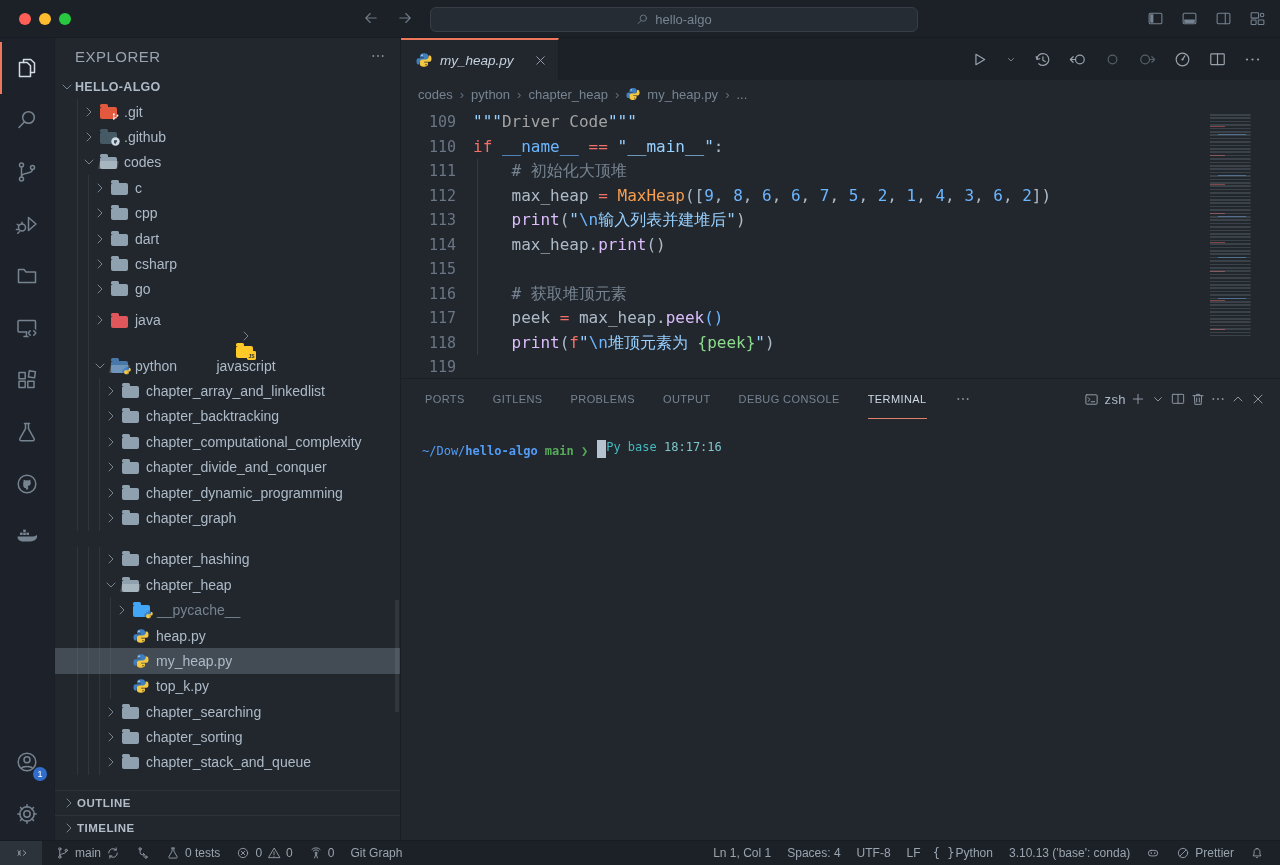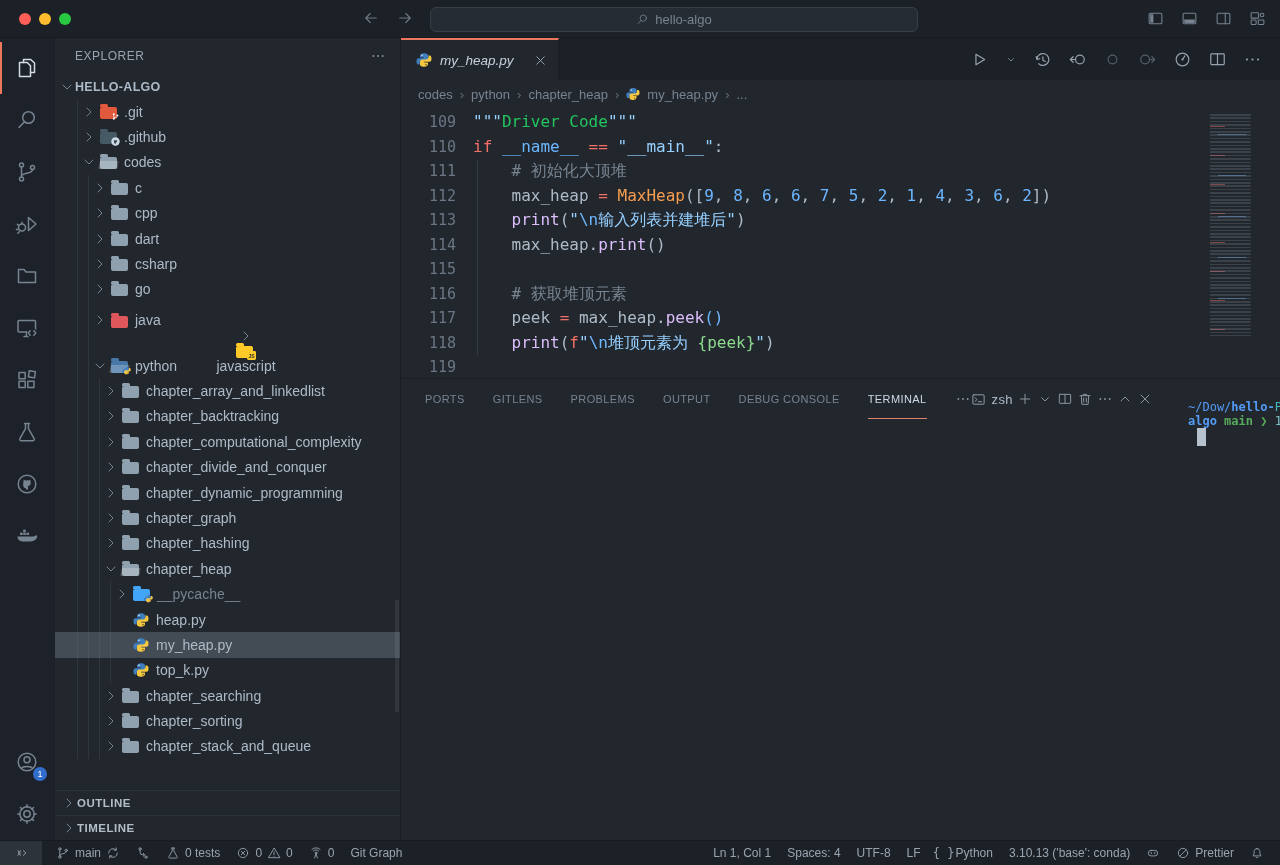--- a/index.html
+++ b/index.html
@@ -30,7 +30,7 @@
 
 
 .sidebar{width:345px;background:#22272e;display:flex;flex-direction:column;position:relative}
-.sb-header{height:36px;flex:none;display:flex;align-items:center;justify-content:space-between;padding:0 14px 0 20px;font-size:12px;letter-spacing:.5px;color:#9aa4af}
+.sb-header{height:36px;flex:none;display:flex;align-items:center;justify-content:space-between;padding:0 14px 0 20px;font-size:15px;letter-spacing:.5px;color:#9aa4af}
 .sb-header .ico{width:16px;height:16px;color:#8b95a0}
 .tree{flex:none}
 .trow{height:25.4px;display:flex;align-items:center;font-size:14px;cursor:pointer;color:#adbac7;white-space:nowrap;background-repeat:no-repeat}

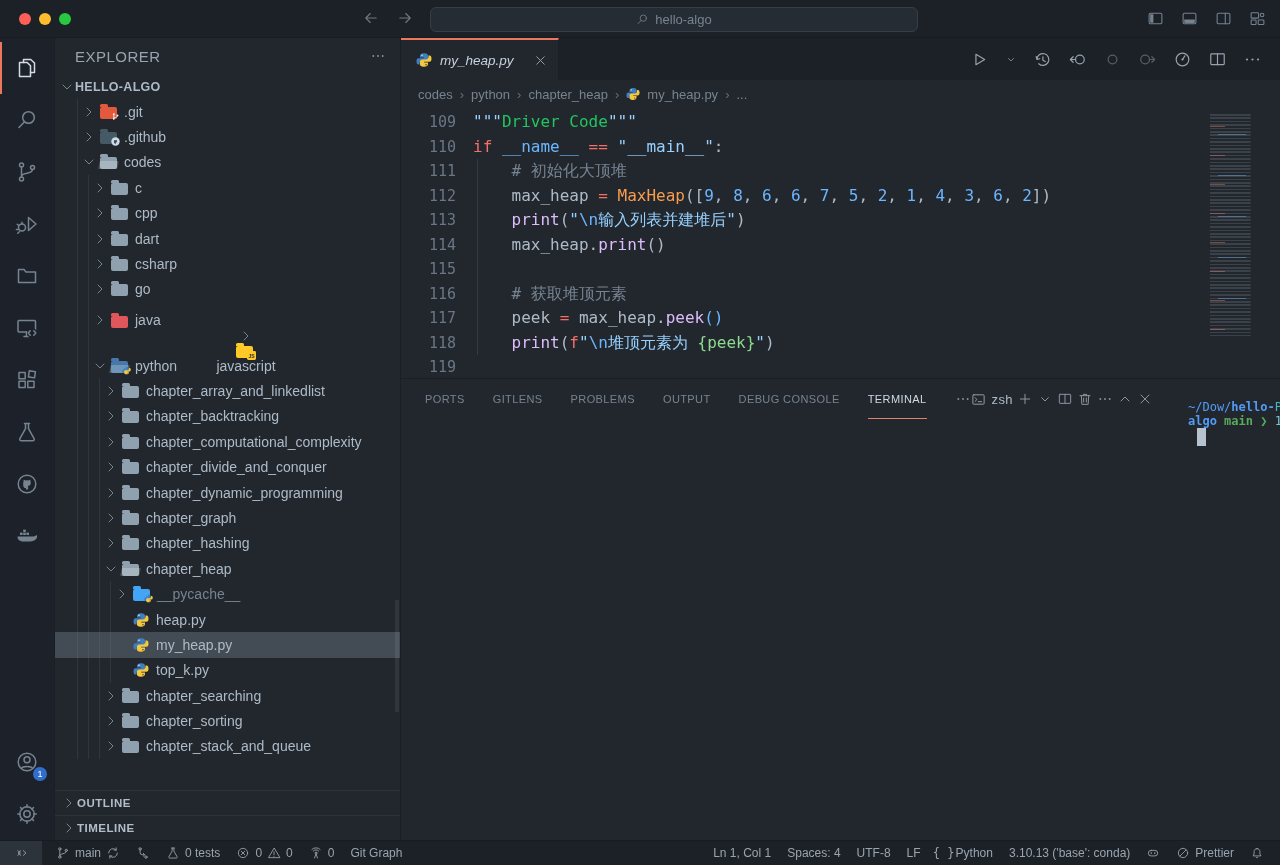--- a/index.html
+++ b/index.html
@@ -66,7 +66,7 @@
 .cline{height:24.5px;display:flex;line-height:24.5px;white-space:pre}
 .ln{width:55px;text-align:right;color:#6b7684;flex:none;font-size:15px}
 .lt{padding-left:17px}
-.tk-kw{color:#f47067}.tk-const{color:#6cb6ff}.tk-str{color:#96d0ff}.tk-strc{color:#22c55e}
+.tk-kw{color:#f47067}.tk-const{color:#6cb6ff}.tk-str{color:#96d0ff}.tk-strc{color:#a3a3a3}
 .tk-cm{color:#768390}.tk-cls{color:#f69d50}.tk-num{color:#6cb6ff}.tk-fn{color:#dcbdfb}
 .tk-esc{color:#6cb6ff}.tk-grn{color:#8ddb8c}.tk-pl{color:#adbac7}.tk-brb{color:#6cb6ff}
 .iguide{position:absolute;left:76px;top:51px;width:1px;height:196px;background:#323a43}

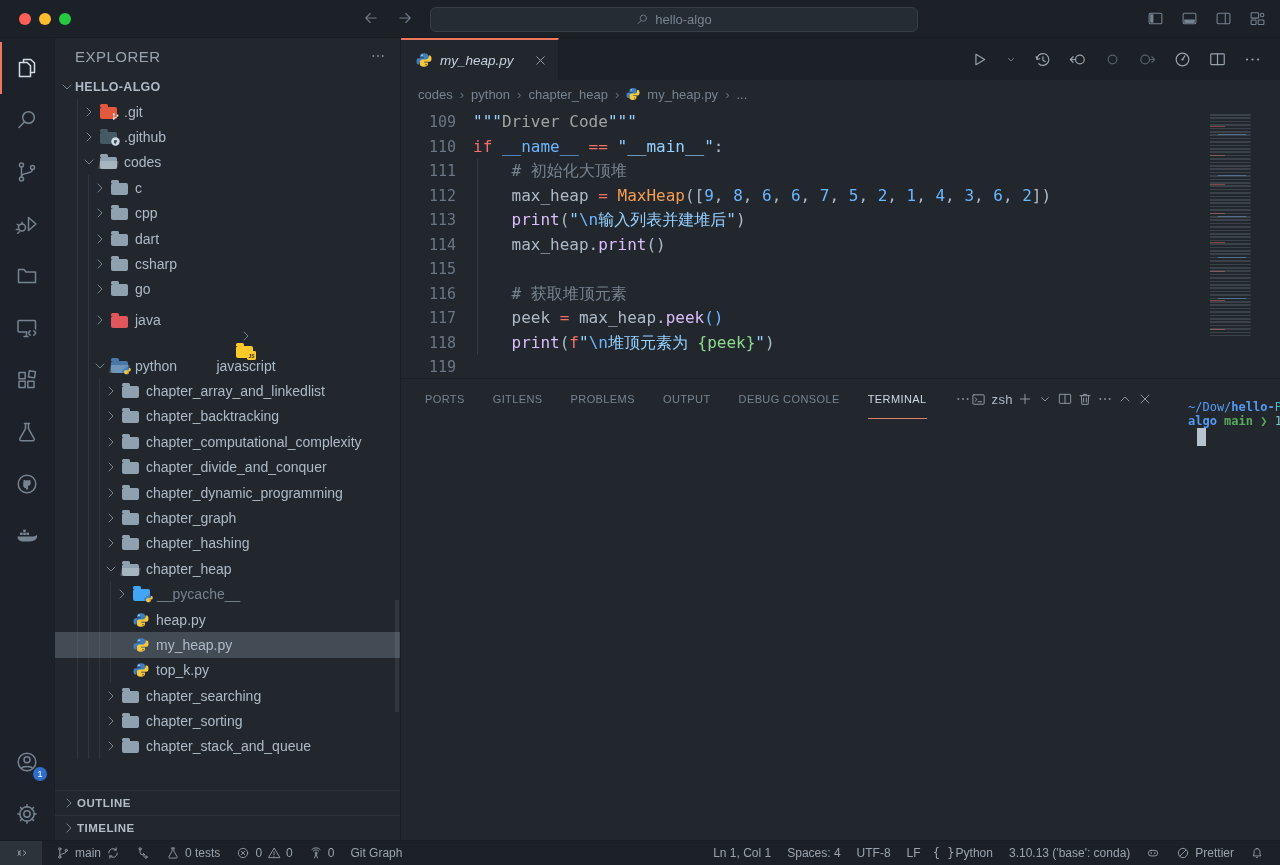--- a/index.html
+++ b/index.html
@@ -79,7 +79,7 @@
  background-position:6px 0,6px 3px,14px 6px;background-repeat:no-repeat}
 
 
-.panel{height:462px;flex:none;border-top:1px solid #1a1f26;display:flex;flex-direction:row;background:#22272e}
+.panel{height:462px;flex:none;border-top:1px solid #1a1f26;display:flex;flex-direction:column;background:#22272e}
 .ptabs{height:40px;flex:none;display:flex;align-items:stretch;padding:0 14px 0 24px;font-size:11px;letter-spacing:.4px;color:#768390}
 .ptab{margin-right:28px;display:flex;align-items:center;border-bottom:1px solid transparent;cursor:pointer}
 .ptab.active{color:#cdd9e5;border-bottom-color:#e0826b}

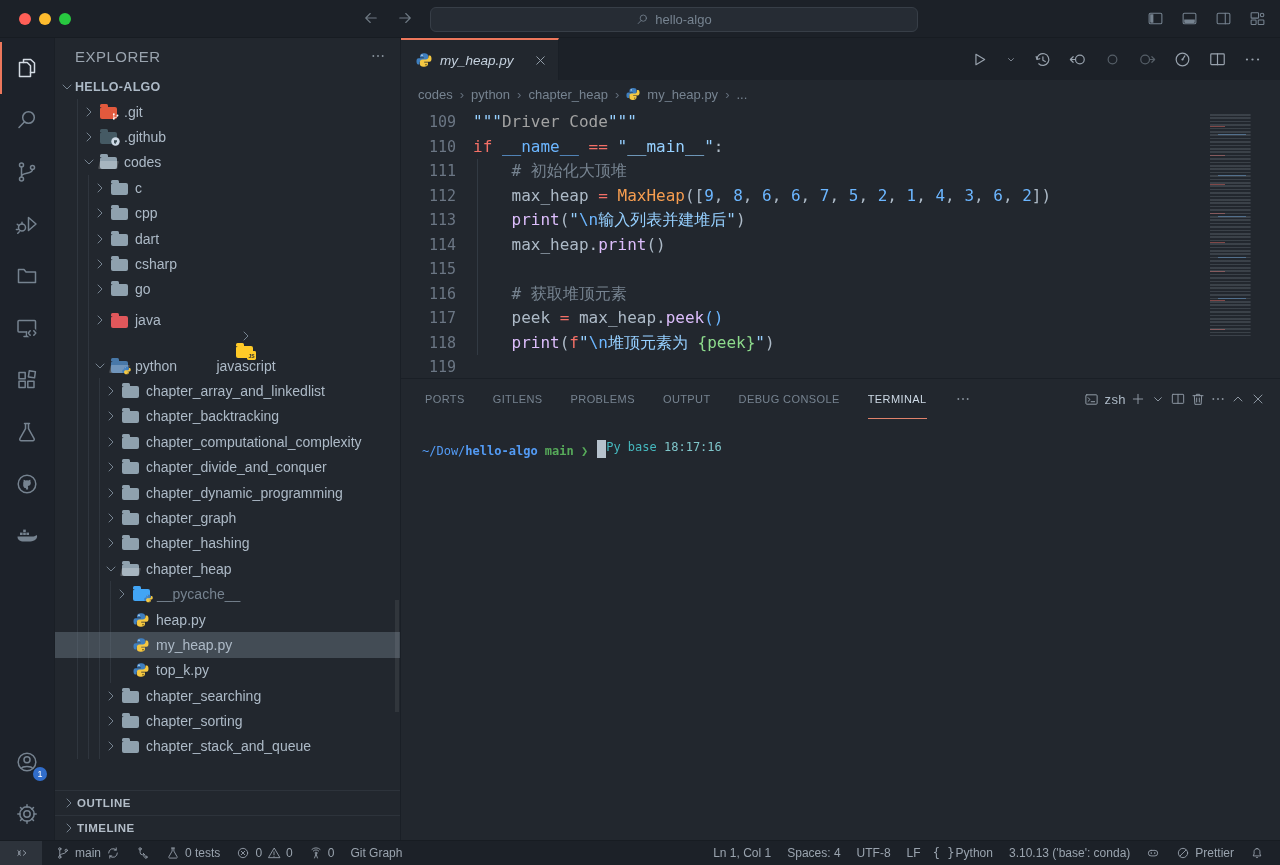--- a/index.html
+++ b/index.html
@@ -516,7 +516,7 @@
           </span>
           <span class="lbl">chapter_graph</span>
         </div>
-        <div class="trow" style="padding-left: 48px; background-image: linear-gradient(rgba(118, 131, 146, 0.16), rgba(118, 131, 146, 0.16)), linear-gradient(rgba(118, 131, 146, 0.16), rgba(118, 131, 146, 0.16)), linear-gradient(rgba(118, 131, 146, 0.16), rgba(118, 131, 146, 0.16)); background-position: 22px 0px, 33px 0px, 44px 0px; background-size: 1px 100%, 1px 100%, 1px 100%;">
+        <div class="trow" style="padding-left: 48px; background-image: linear-gradient(rgba(118, 131, 146, 0.16), rgba(118, 131, 146, 0.16)), linear-gradient(rgba(118, 131, 146, 0.16), rgba(118, 131, 146, 0.16)), linear-gradient(rgba(118, 131, 146, 0.16), rgba(118, 131, 146, 0.16)); background-position: 22px 0px, 33px 0px, 44px 0px; background-size: 1px 100%, 1px 100%, 1px 100%; margin-top: 16px;">
           <span class="ico chev">
             <svg viewBox="0 0 24 24">
               <path fill="none" stroke="currentColor" stroke-width="1.5" stroke-linecap="round" stroke-linejoin="round" d="m9 6 6 6-6 6"></path>

